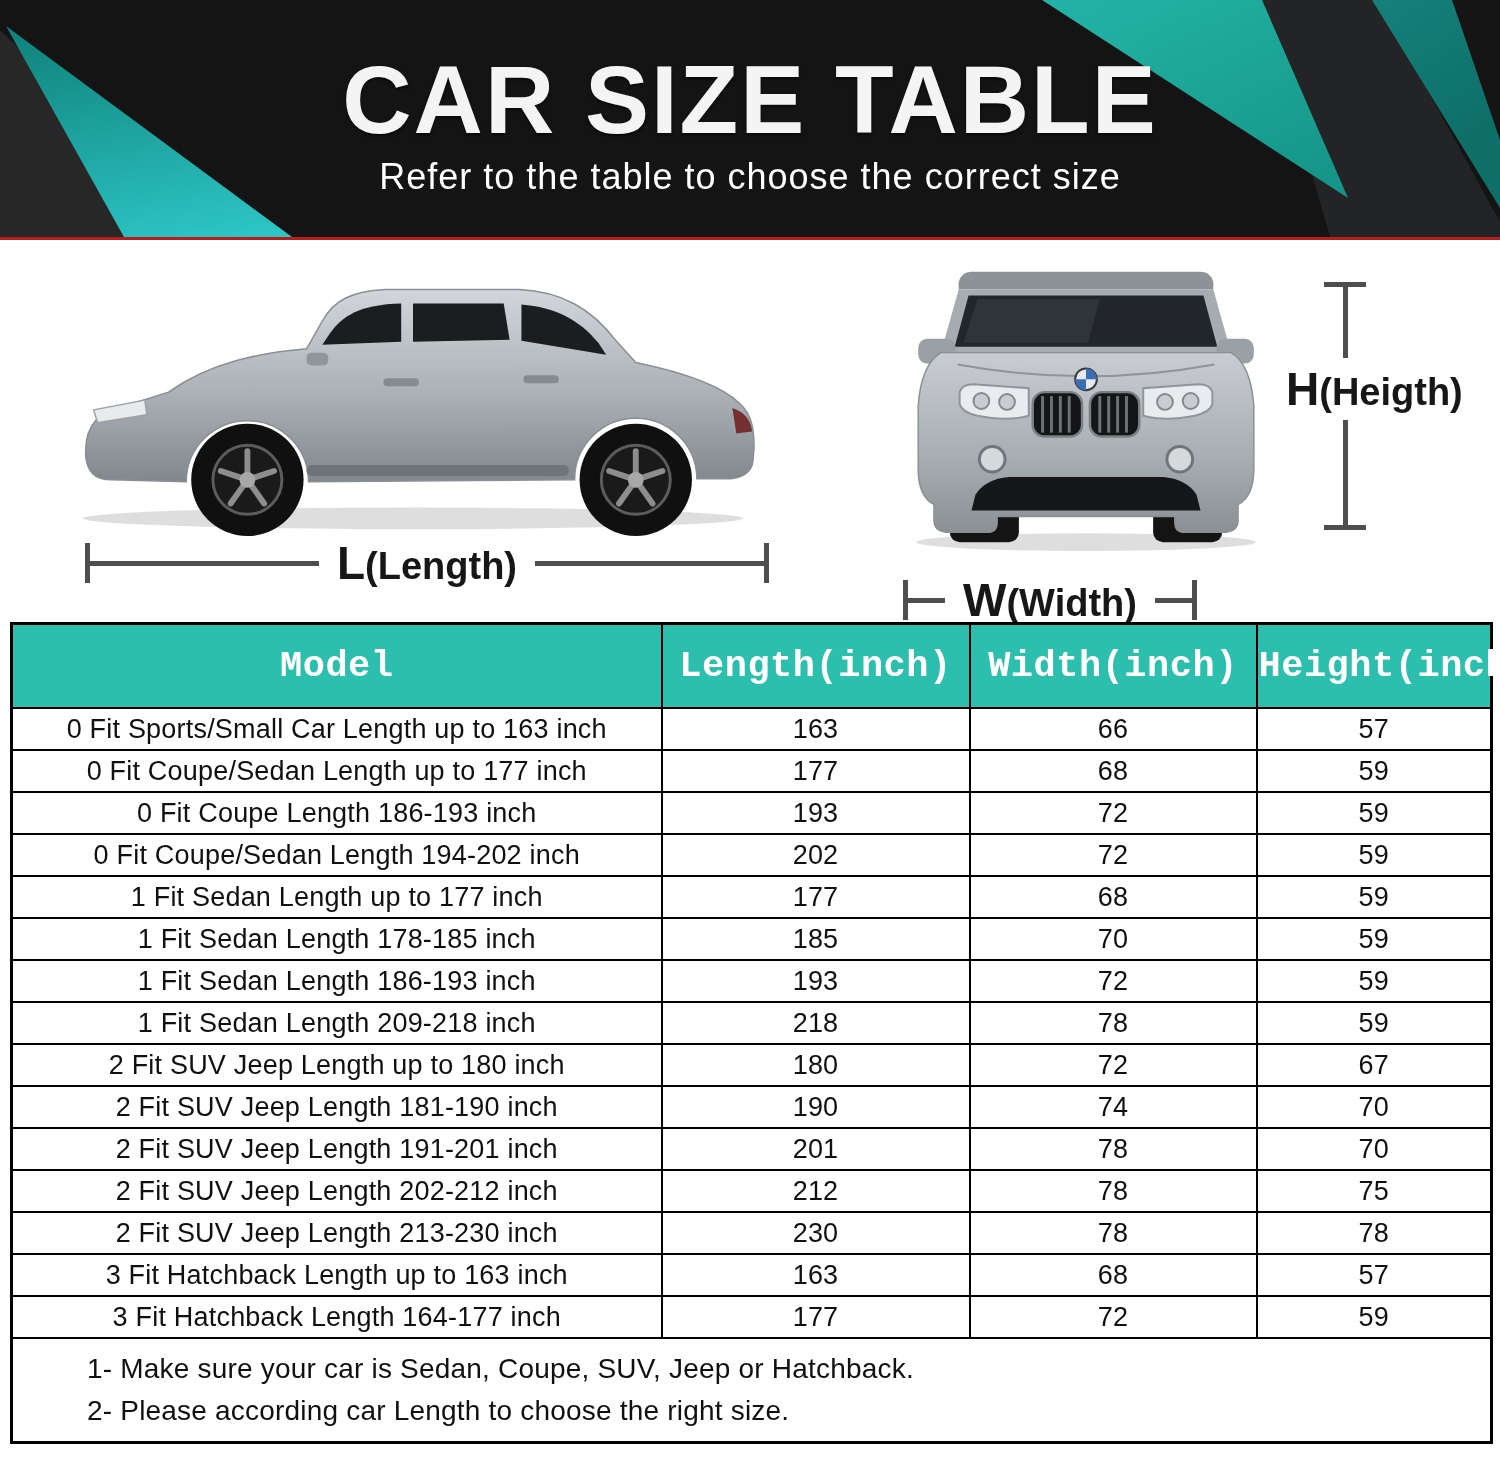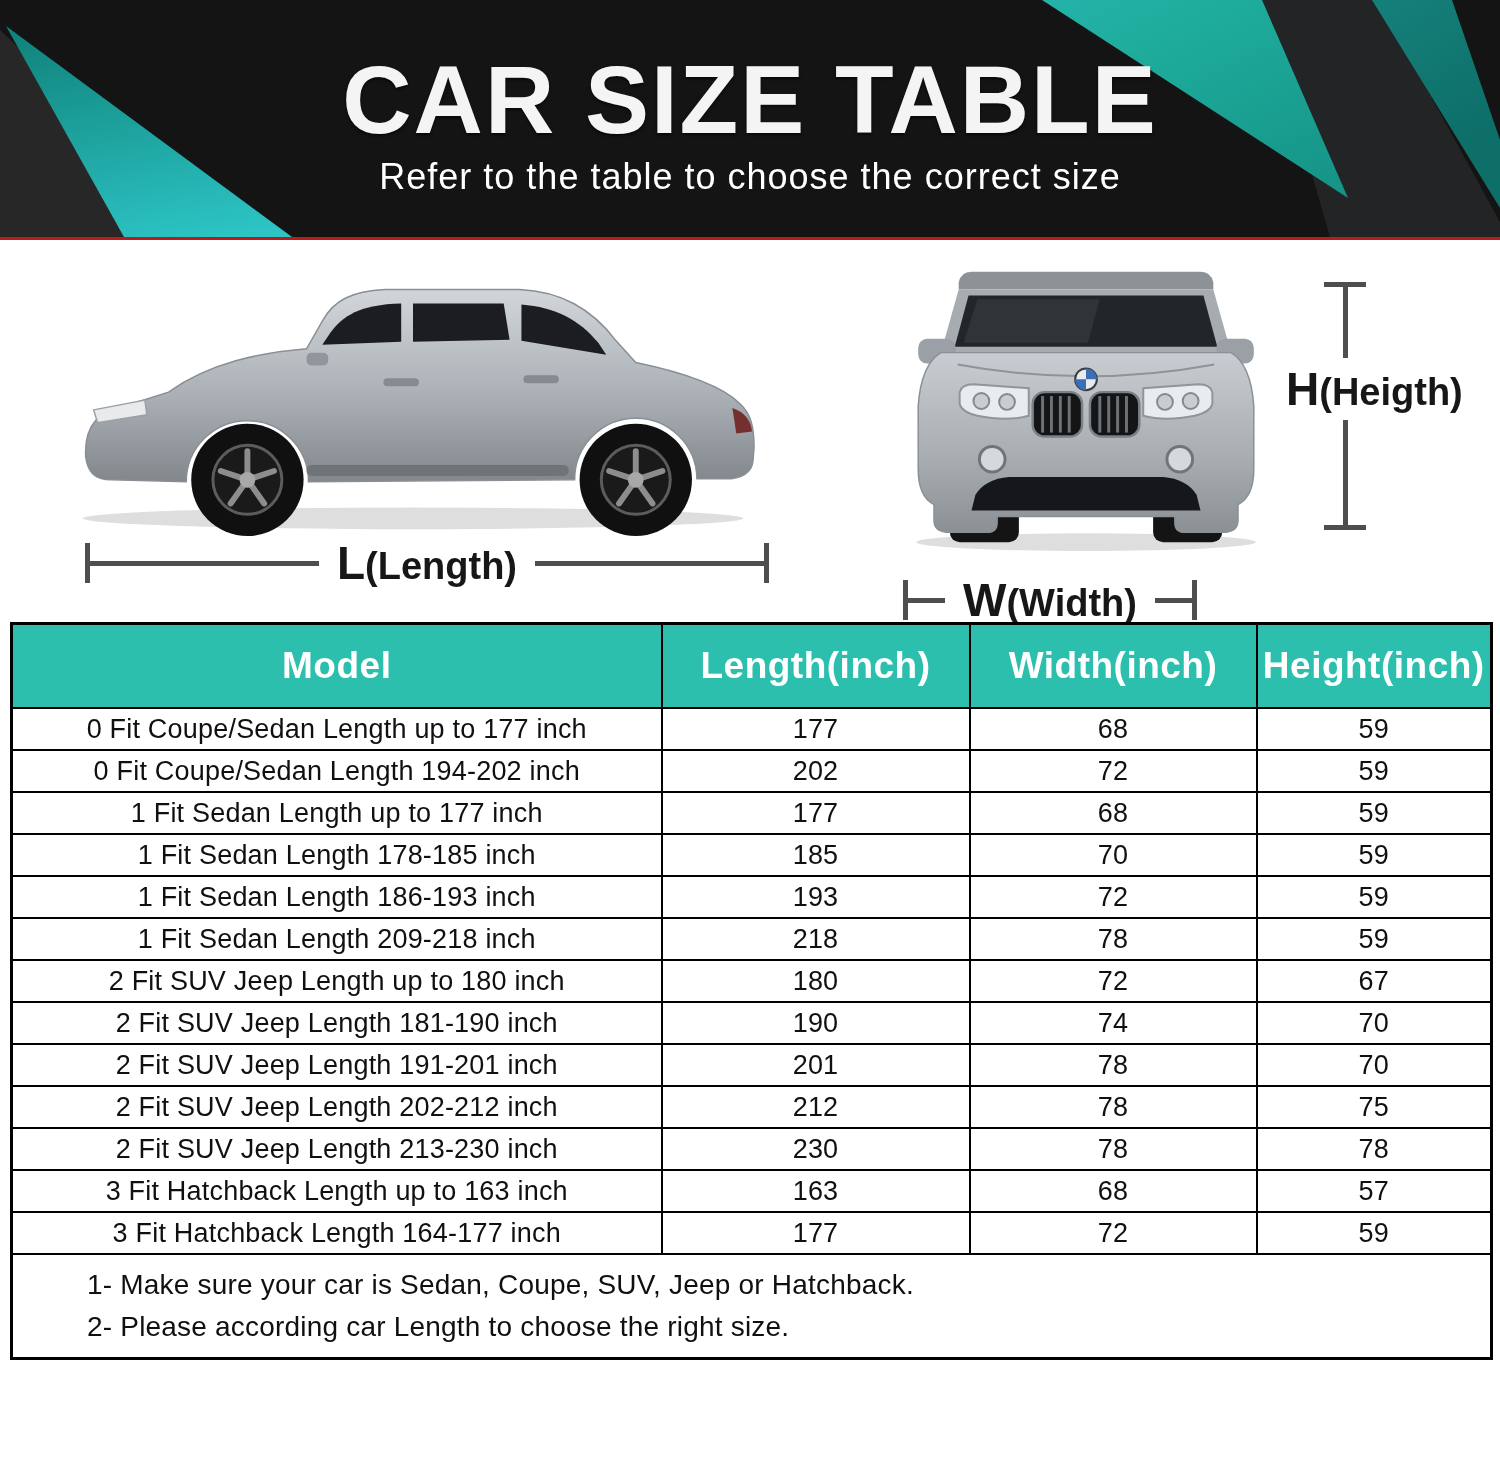--- a/index.html
+++ b/index.html
@@ -64,7 +64,7 @@
   .size-table{border:3px solid #000;}
   .size-table thead th{
     background:#2cbfae;color:#ffffff;font-size:37px;font-weight:600;
-    height:80px;letter-spacing:.5px;
+    height:80px;letter-spacing:.5px;font-family:Liberation Mono, monospace;
   }
   .size-table tbody td{
     height:40px;font-size:27px;color:#101010;text-align:center;

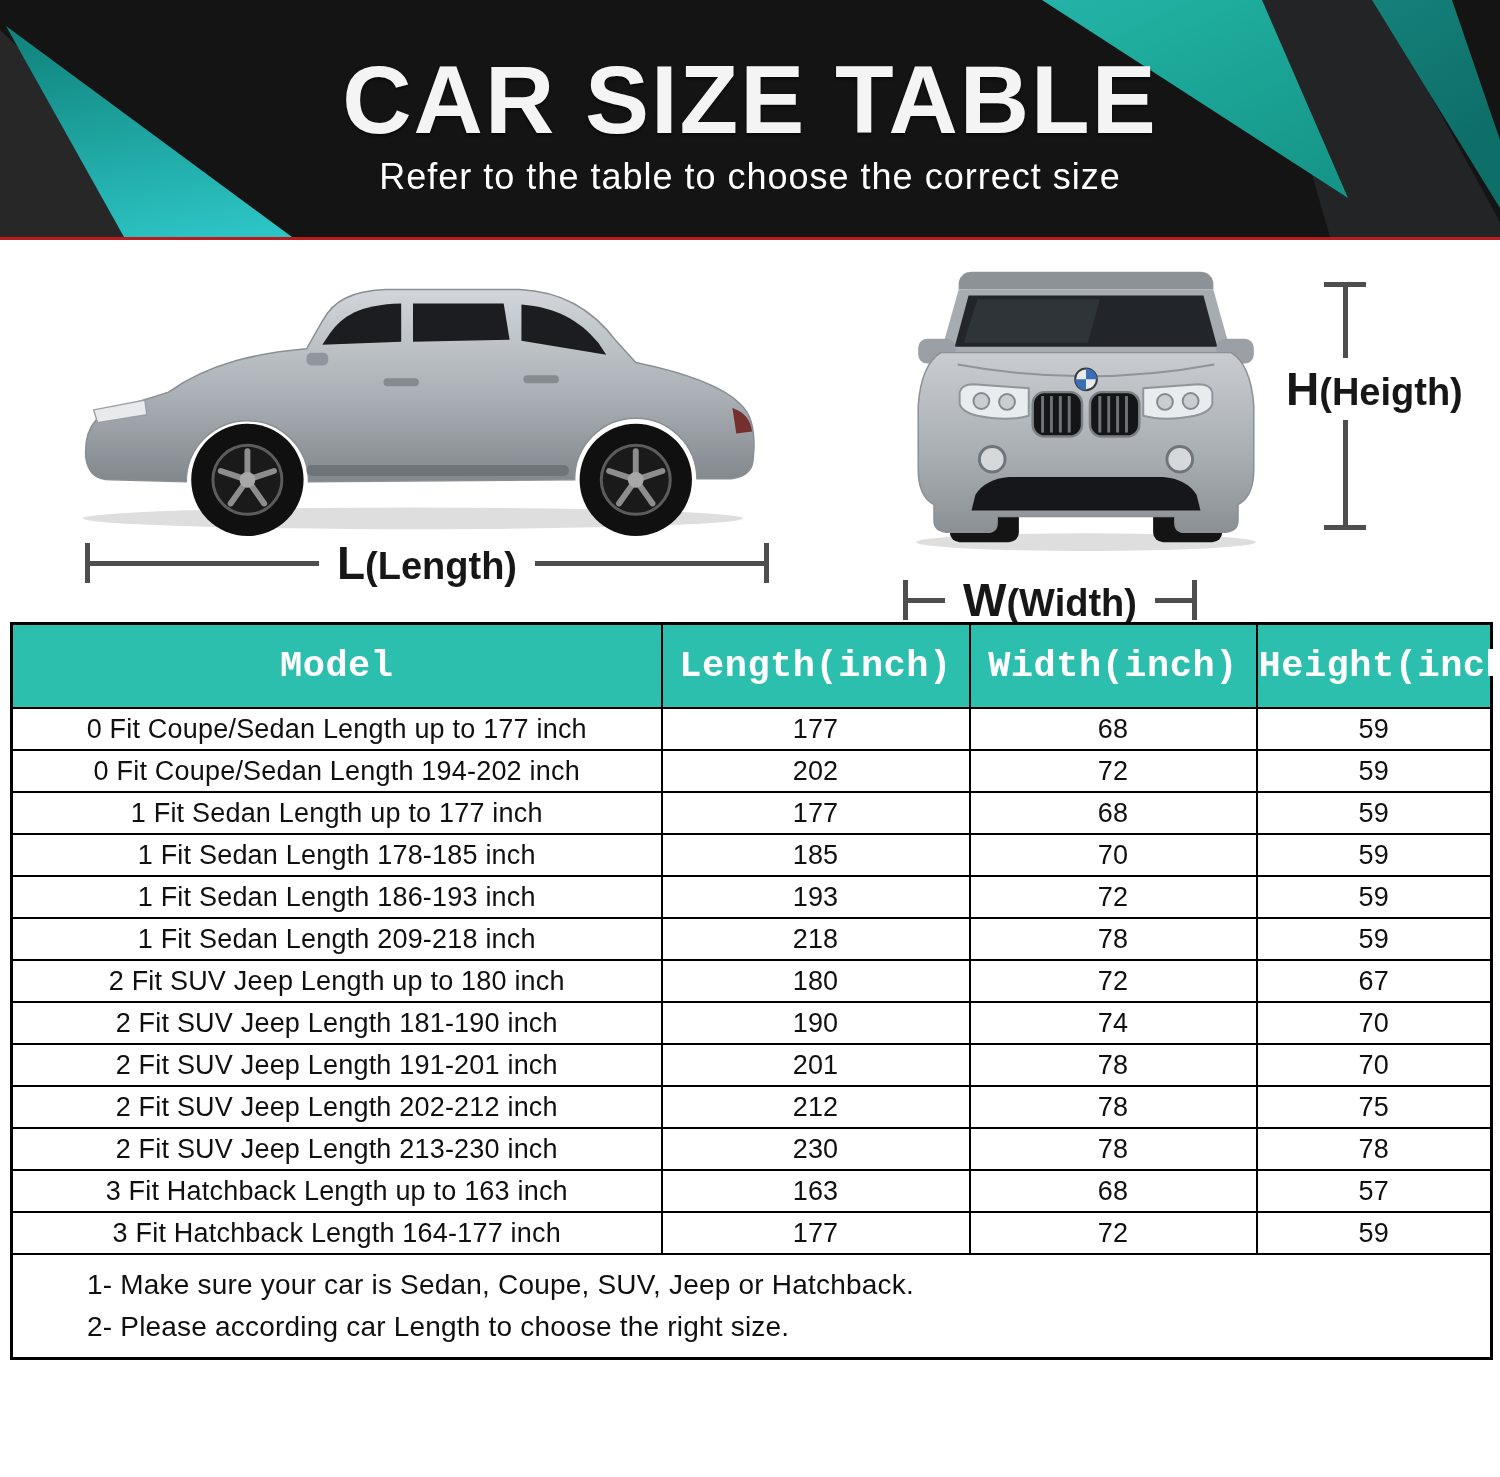--- a/index.html
+++ b/index.html
@@ -232,6 +232,12 @@
   </thead>
   <tbody id="size-table-body">
       <tr>
+        <td>0 Fit Sports/Small Car Length up to 163 inch</td>
+        <td>163</td>
+        <td>66</td>
+        <td>57</td>
+      </tr>
+      <tr>
         <td>0 Fit Coupe/Sedan Length up to 177 inch</td>
         <td>177</td>
         <td>68</td>

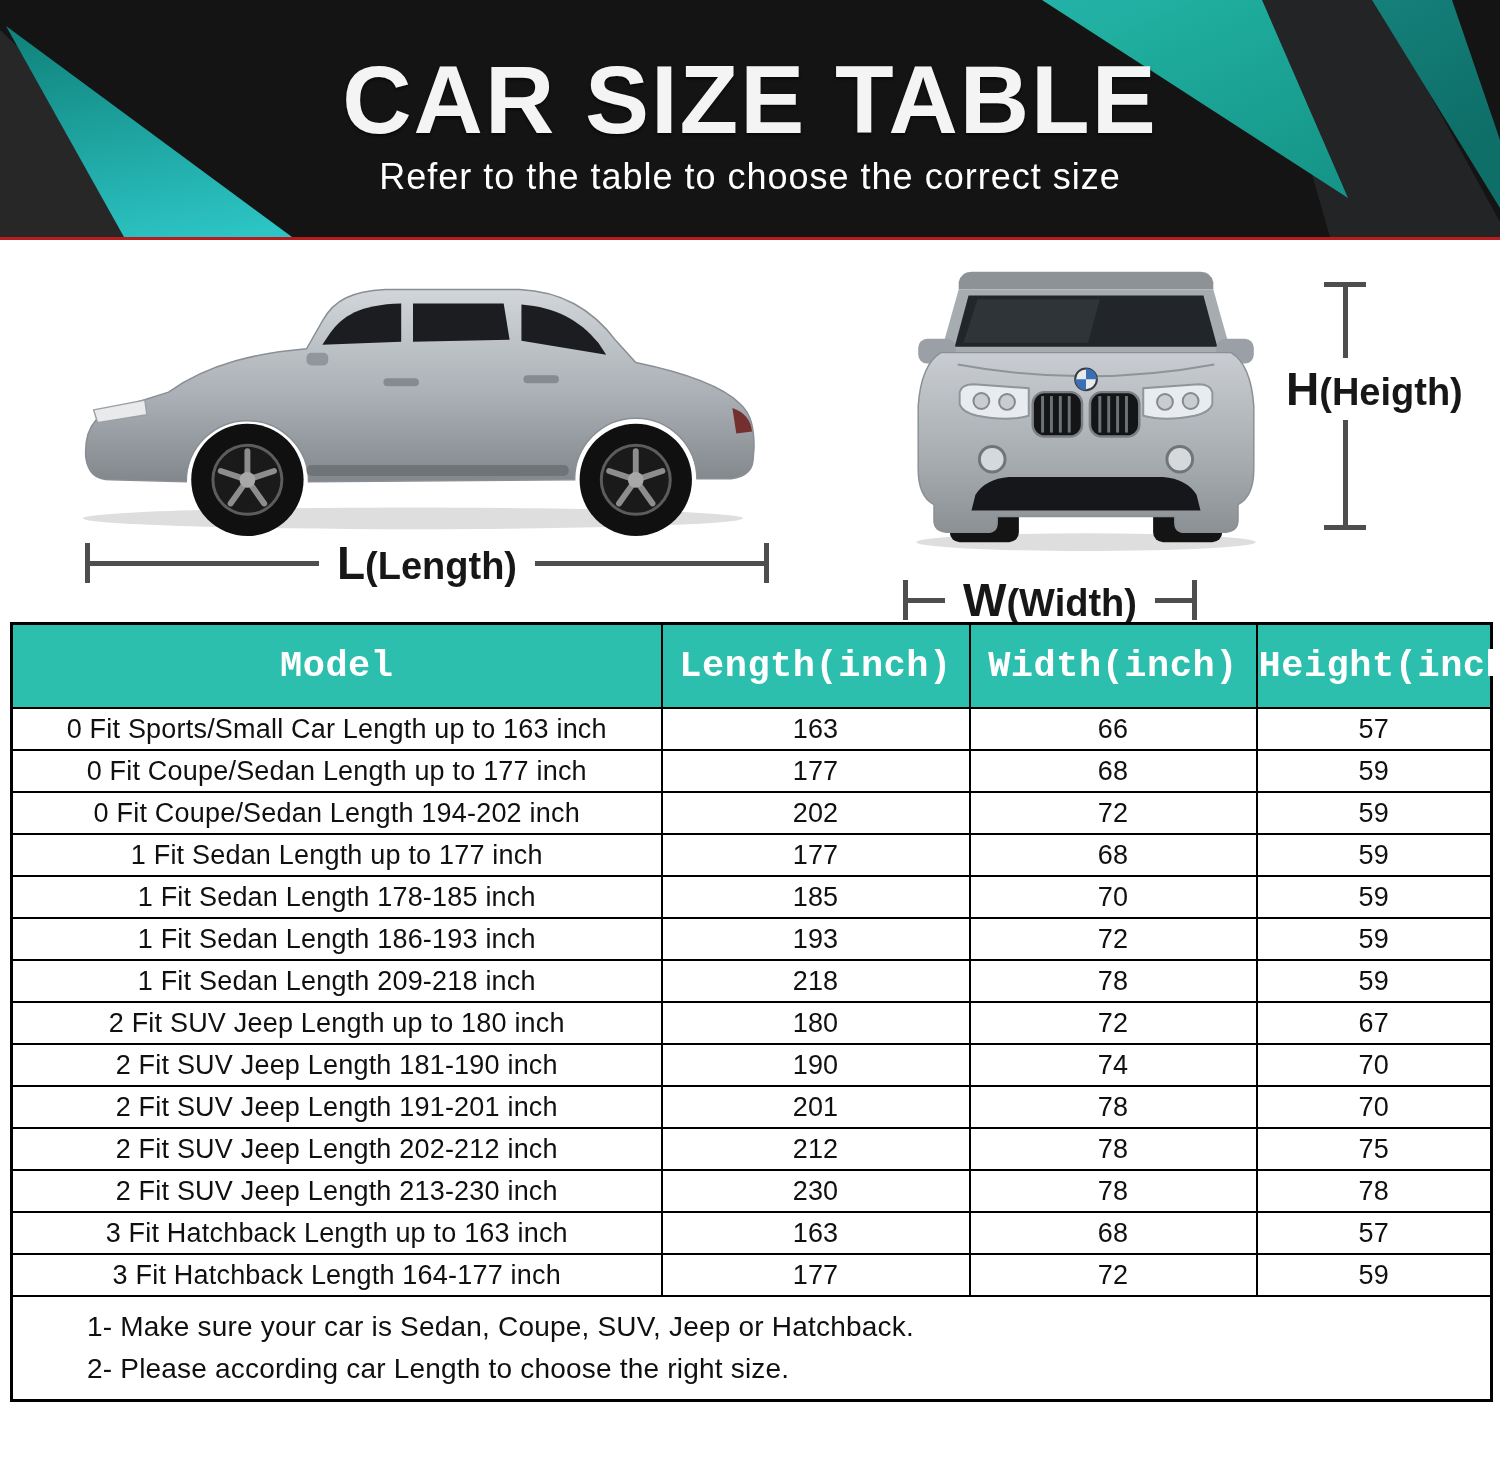--- a/index.html
+++ b/index.html
@@ -244,6 +244,12 @@
         <td>59</td>
       </tr>
       <tr>
+        <td>0 Fit Coupe Length 186-193 inch</td>
+        <td>193</td>
+        <td>72</td>
+        <td>59</td>
+      </tr>
+      <tr>
         <td>0 Fit Coupe/Sedan Length 194-202 inch</td>
         <td>202</td>
         <td>72</td>

